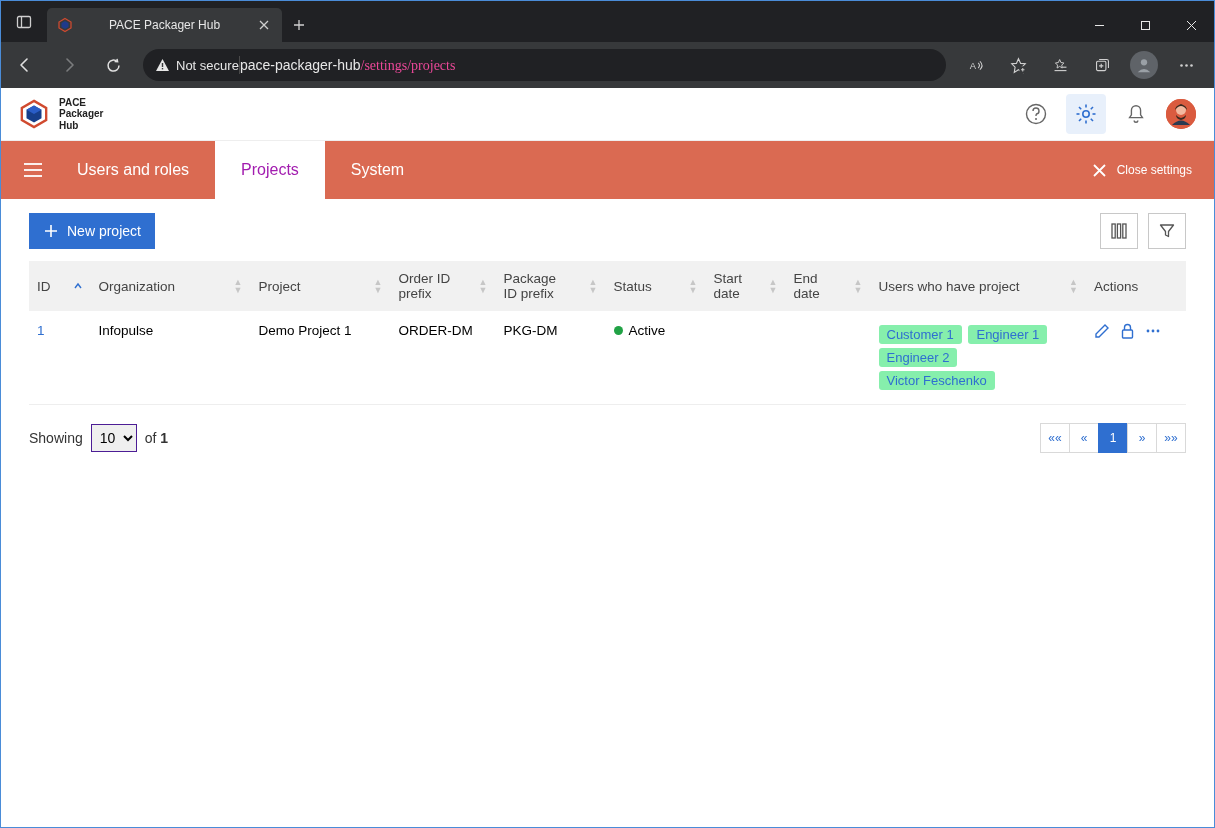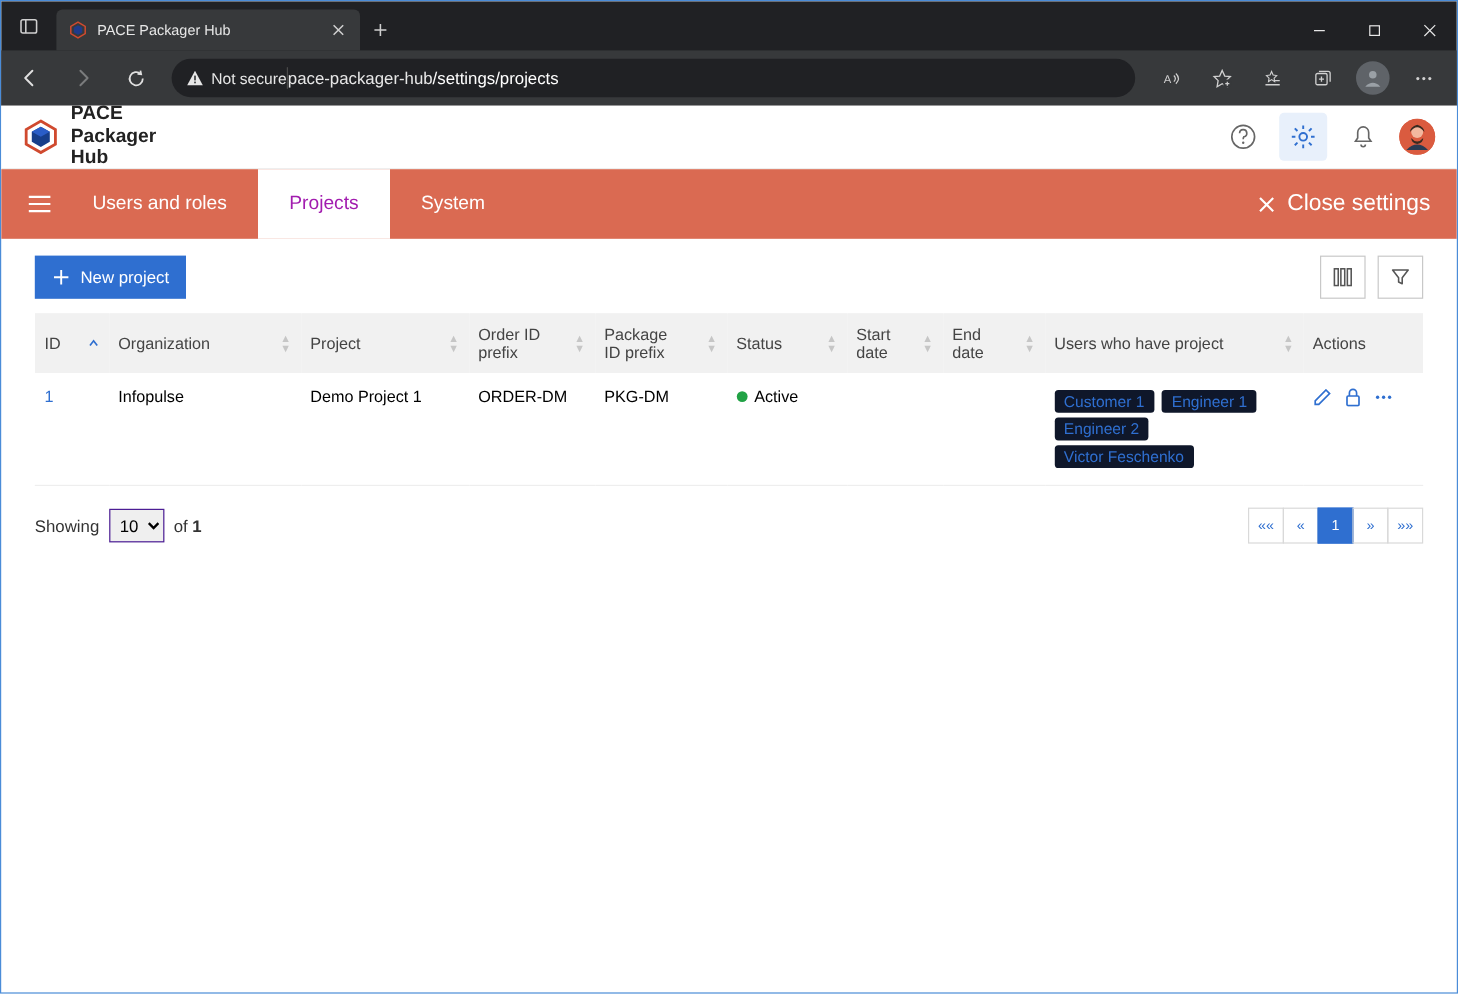--- a/index.html
+++ b/index.html
@@ -9,7 +9,7 @@
   .browser-chrome { background: #202124; }
   .titlebar { display:flex; align-items:flex-end; height:41px; }
   .titlebar .left-icon { width:46px; display:flex; align-items:center; justify-content:center; height:41px;}
-  .tab { background:#37393b; height:34px; width:253px; border-top-left-radius:5px; border-top-right-radius:5px; display:flex; align-items:center; padding:0 10px; gap:8px; color:#e7e7e7; font-size:12px; position:relative;}
+  .tab { background:#37393b; height:34px; width:235px; border-top-left-radius:5px; border-top-right-radius:5px; display:flex; align-items:center; padding:0 10px; gap:8px; color:#e7e7e7; font-size:12px; position:relative;text-align:center;}
   .tab .favicon { width:16px; height:16px; }
   .tab .tab-title { flex:1; white-space:nowrap; overflow:hidden; text-overflow:ellipsis;}
   .tab .tab-close { width:16px; height:16px; display:flex; align-items:center; justify-content:center; color:#c9c9c9;}

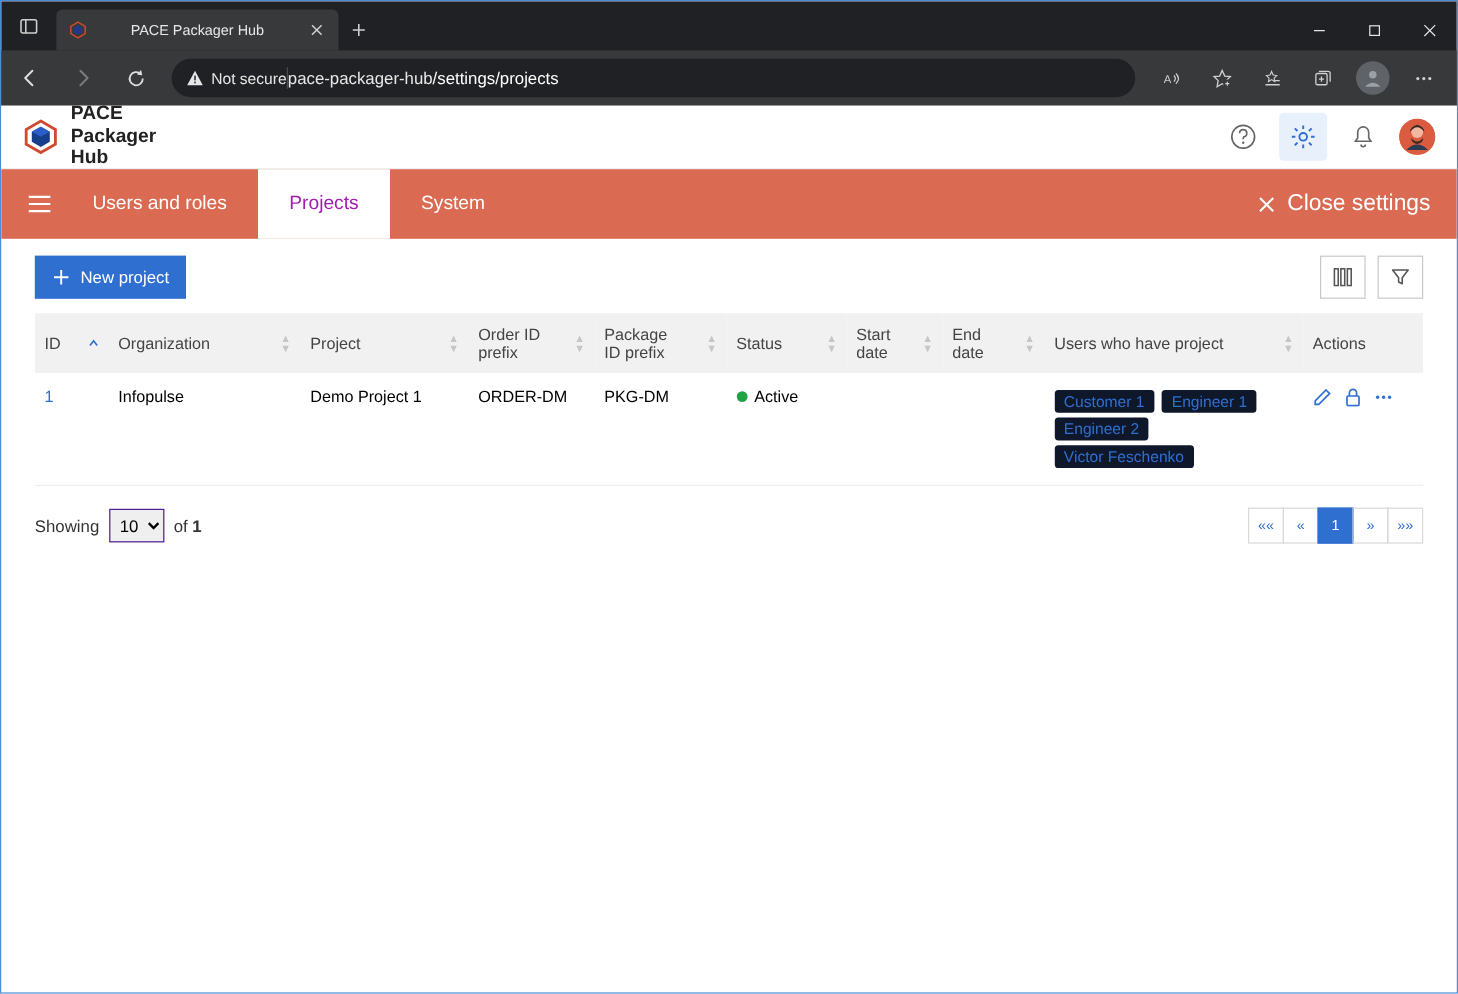--- a/index.html
+++ b/index.html
@@ -22,7 +22,7 @@
   .url-box { flex:1; height:32px; background:#202124; border-radius:16px; display:flex; align-items:center; padding:0 12px; color:#bdbdbd; font-size:14px; margin:0 6px;}
   .url-box .secure { display:flex; align-items:center; gap:6px; color:#e7e7e7; font-size:13px;}
   .url-box .divider { width:1px; height:18px; background:#4a4a4a;}
-  .url-text .path-dim { color:#ffffff;}
+  .url-text .path-dim { color:#ec4899;font-family:Liberation Serif, serif;}
   .addrbar .right-icons { display:flex; align-items:center; gap:2px; margin-right:4px;}
   .addrbar .right-icons > div { width:40px; height:40px; display:flex; align-items:center; justify-content:center; color:#d0d0d0;}
   .profile-circle { width:28px; height:28px; border-radius:50%; background:#5f6368; display:flex; align-items:center; justify-content:center;}

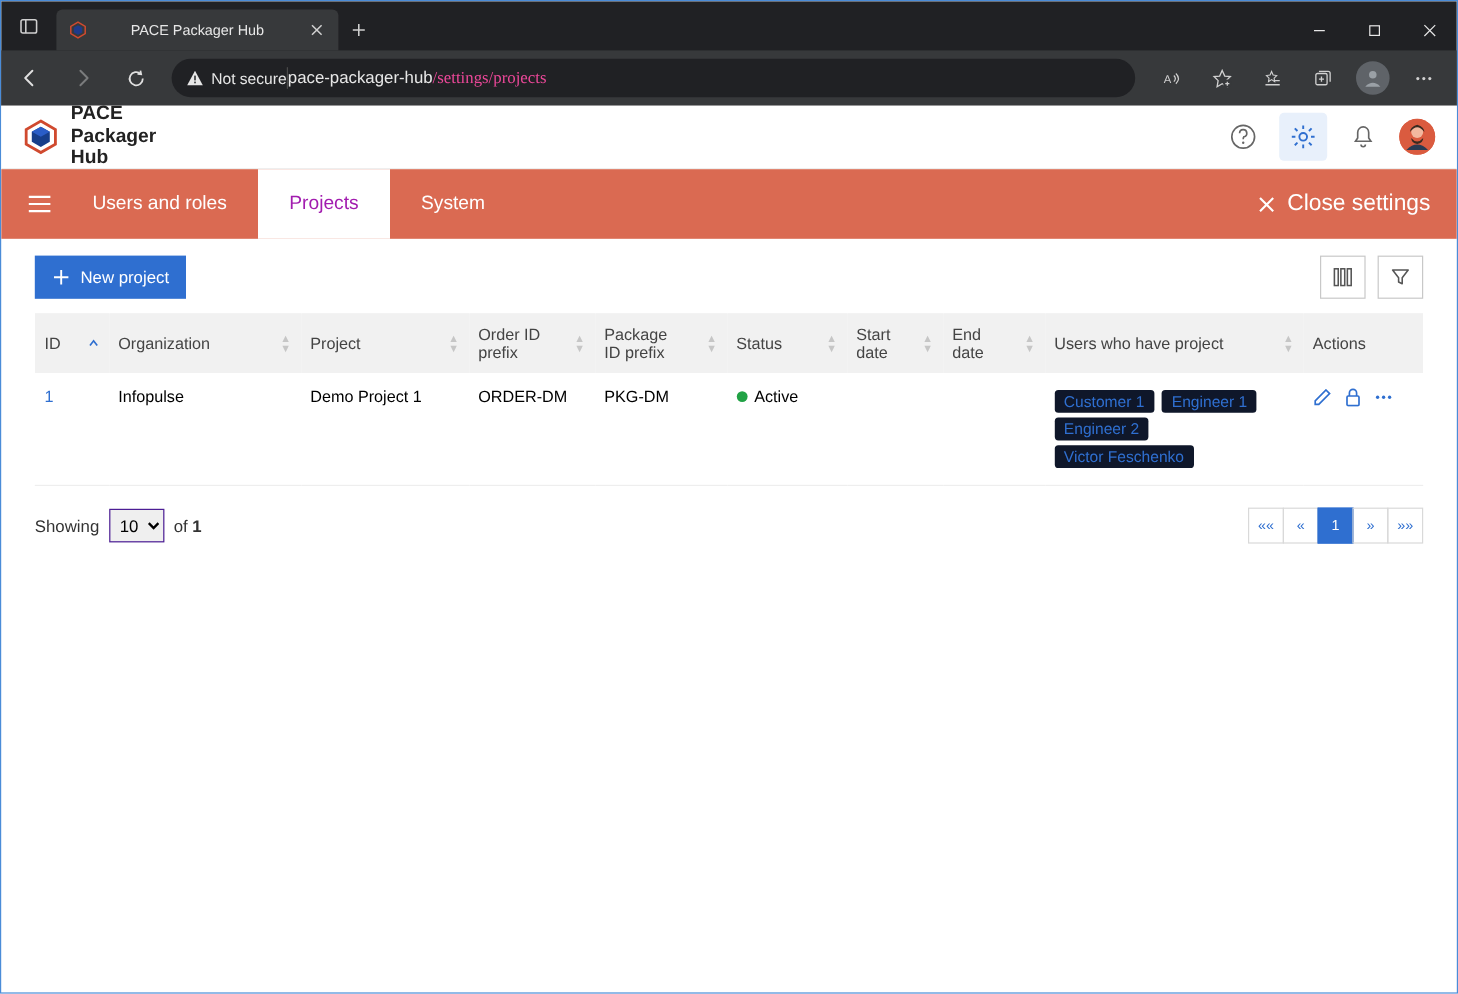--- a/index.html
+++ b/index.html
@@ -30,7 +30,7 @@
   
   .app-header { height:53px; background:#fff; display:flex; align-items:center; padding:0 18px; border-bottom:1px solid #eee;}
   .logo-block { display:flex; align-items:center; gap:10px;}
-  .logo-text { font-size:16px; line-height:1.15; color:#222; font-weight:700;}
+  .logo-text { font-size:10px; line-height:1.15; color:#222; font-weight:700;}
   .header-right { margin-left:auto; display:flex; align-items:center; gap:10px;}
   .hicon { width:40px; height:40px; display:flex; align-items:center; justify-content:center; border-radius:4px; color:#555;}
   .hicon.active { background:#e8f0fb; color:#2f6fd0;}

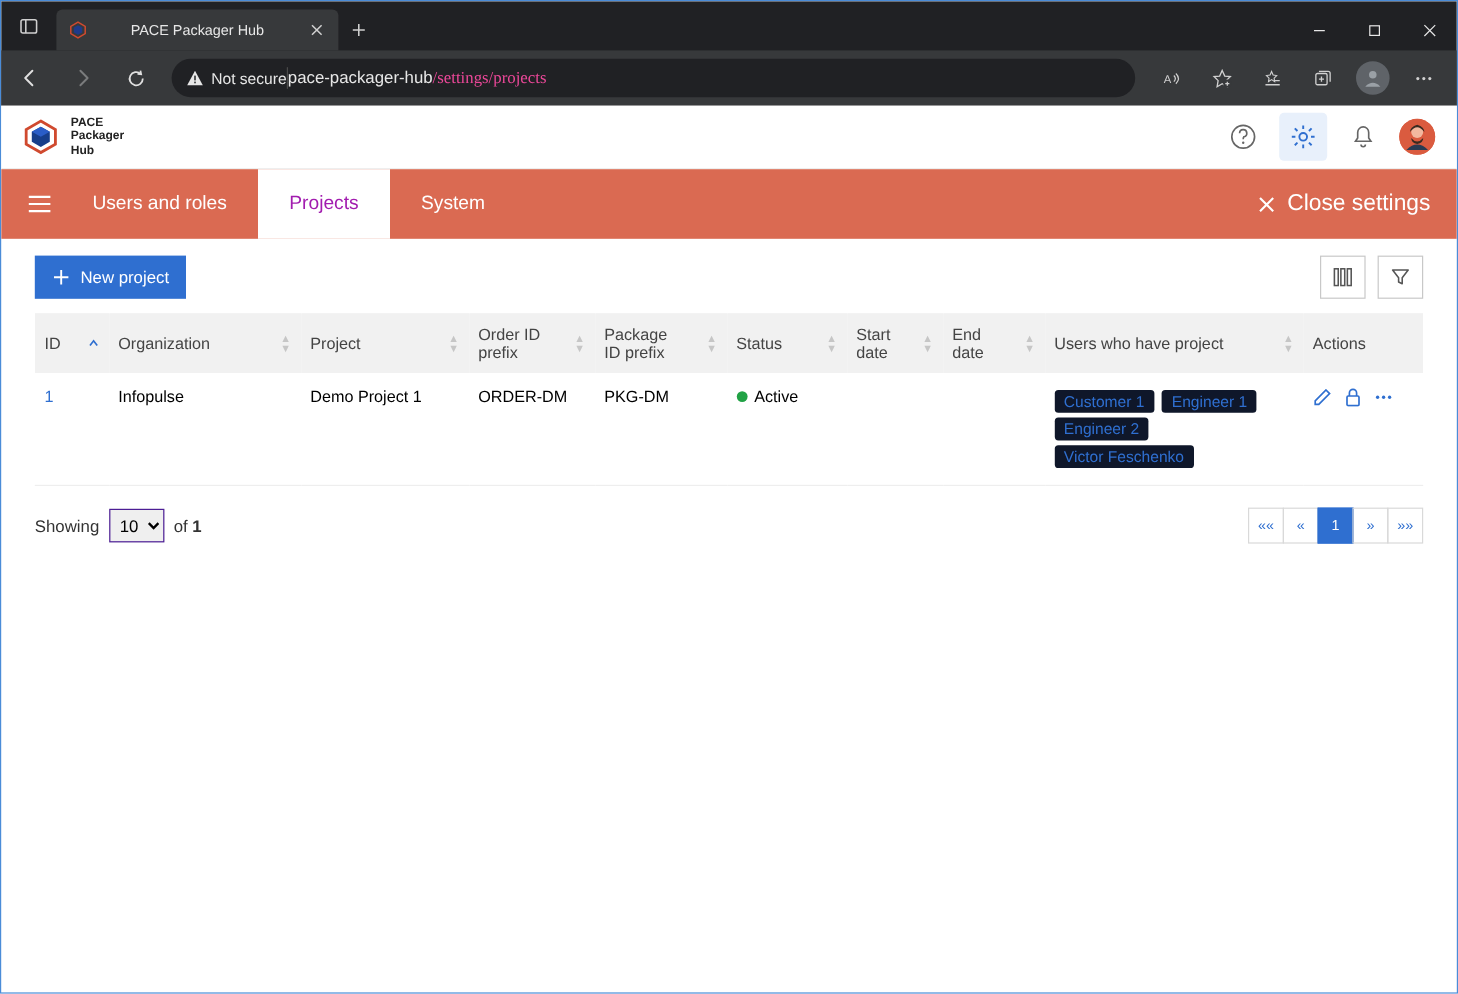--- a/index.html
+++ b/index.html
@@ -42,7 +42,7 @@
   .settings-title { font-size:25px; font-weight:400; display:flex; align-items:center; padding:0 16px;}
   .tab-btn { padding:0 26px; display:flex; align-items:center; font-size:16px; cursor:pointer;}
   .tab-btn.active { background:#fff; color:#a21caf;}
-  .close-settings { margin-left:auto; display:flex; align-items:center; gap:10px; padding:0 22px; font-size:19px; cursor:pointer;}
+  .close-settings { margin-left:auto; display:flex; align-items:center; gap:10px; padding:0 22px; font-size:12px; cursor:pointer;}
   
   
   .content { padding:14px 14px 0 14px; }

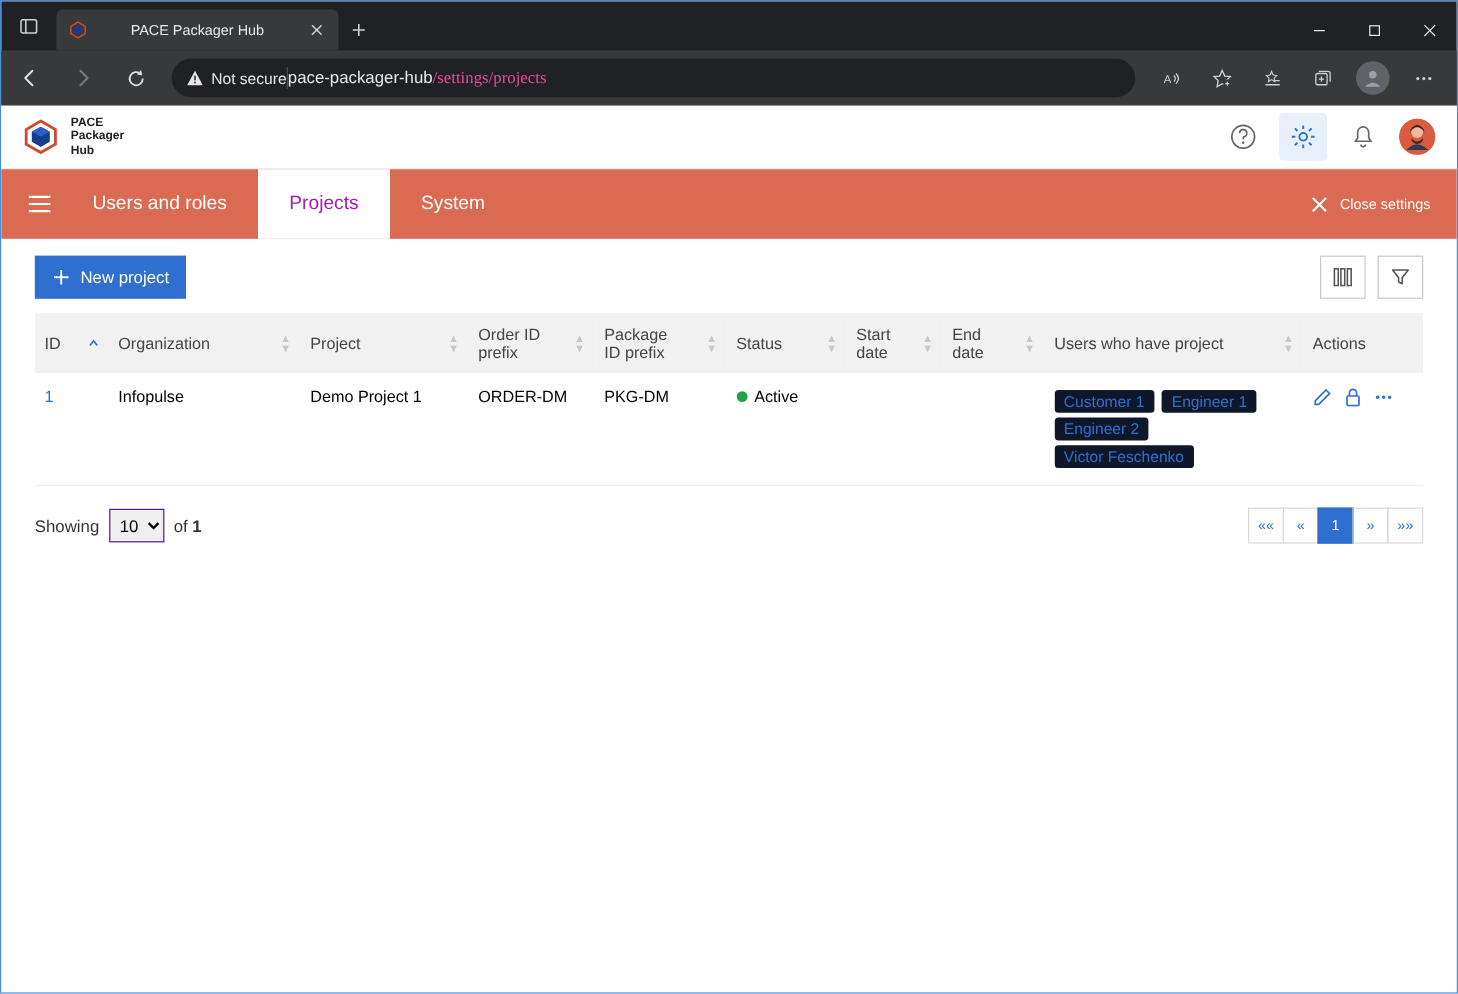--- a/index.html
+++ b/index.html
@@ -60,7 +60,7 @@
   .sort-icons { margin-left:auto; color:#c6c6c6; font-size:9px; line-height:8px; display:flex; flex-direction:column;}
   table.grid tbody td { padding:12px 8px; vertical-align:top; border-bottom:1px solid #eee;}
   .status-dot { width:9px; height:9px; border-radius:50%; background:#21a245; display:inline-block; margin-right:6px;}
-  .tag { display:inline-block; background:#0f172a; color:#2f6fd0; border-radius:3px; padding:2px 8px; font-size:13px; margin:2px 3px 2px 0;}
+  .tag { display:inline-block; background:#86efac; color:#2f6fd0; border-radius:3px; padding:2px 8px; font-size:13px; margin:2px 3px 2px 0;}
   .row-actions { display:flex; gap:10px; color:#2f6fd0; align-items:center;}
   
   

